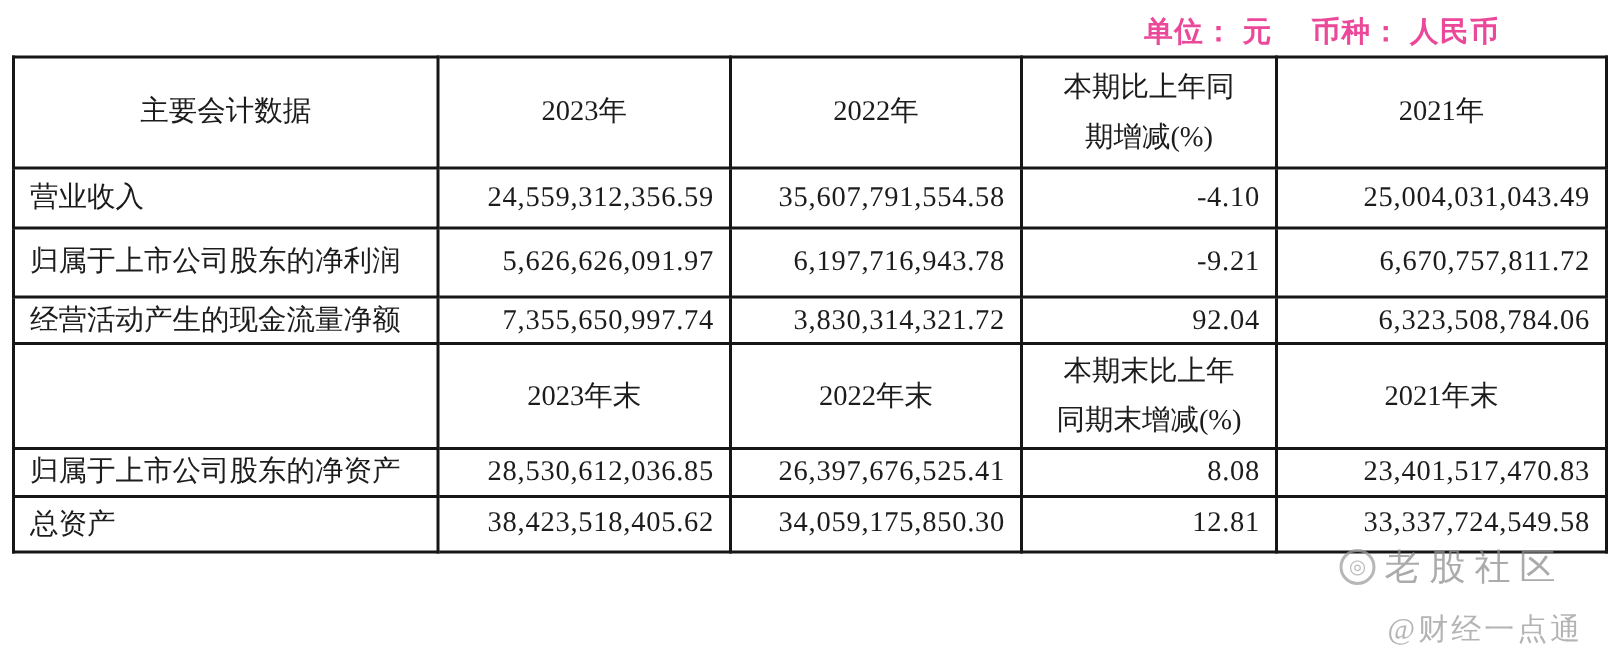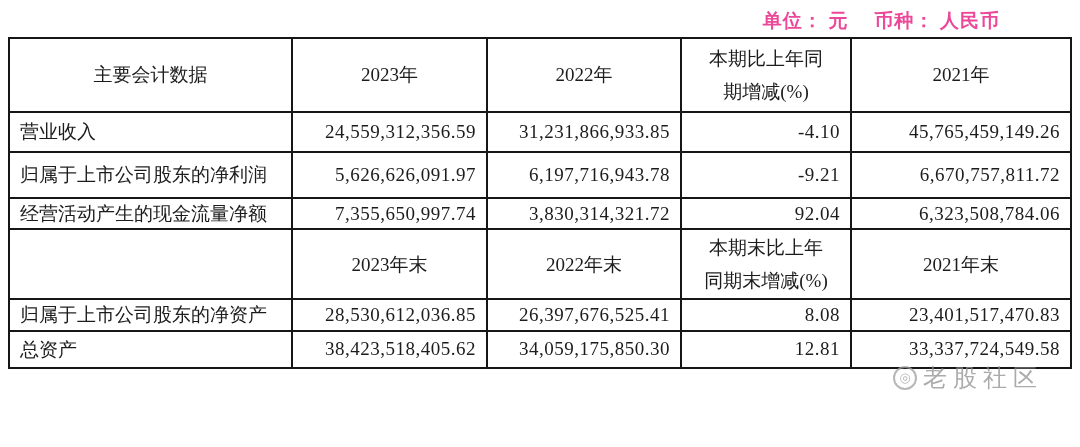--- a/index.html
+++ b/index.html
@@ -76,7 +76,7 @@
     <tr class="r1">
       <td class="cell-label">营业收入</td>
       <td class="cell-num">24,559,312,356.59</td>
-      <td class="cell-num">31,231,866,933.85</td>
+      <td class="cell-num">35,607,791,554.58</td>
       <td class="cell-num">-4.10</td>
       <td class="cell-num">45,765,459,149.26</td>
     </tr>

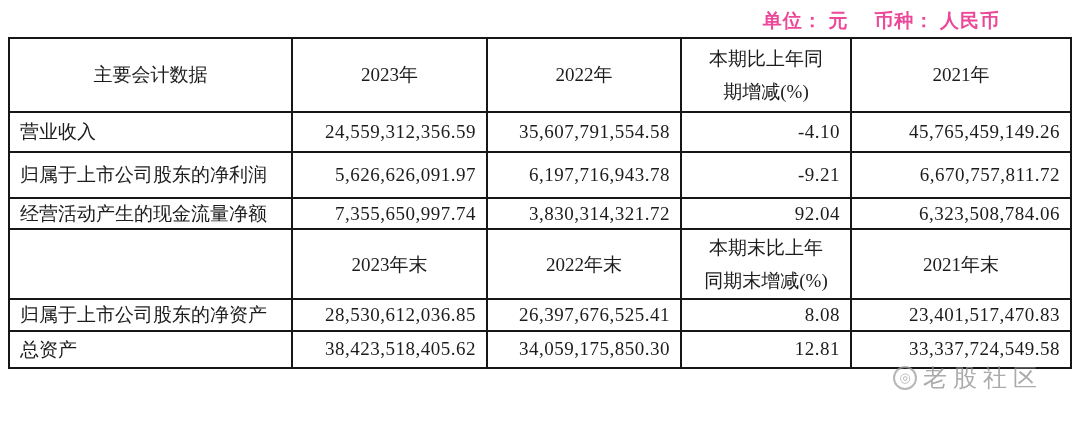--- a/index.html
+++ b/index.html
@@ -78,7 +78,7 @@
       <td class="cell-num">24,559,312,356.59</td>
       <td class="cell-num">35,607,791,554.58</td>
       <td class="cell-num">-4.10</td>
-      <td class="cell-num">45,765,459,149.26</td>
+      <td class="cell-num">25,004,031,043.49</td>
     </tr>
 
     <tr class="r2">

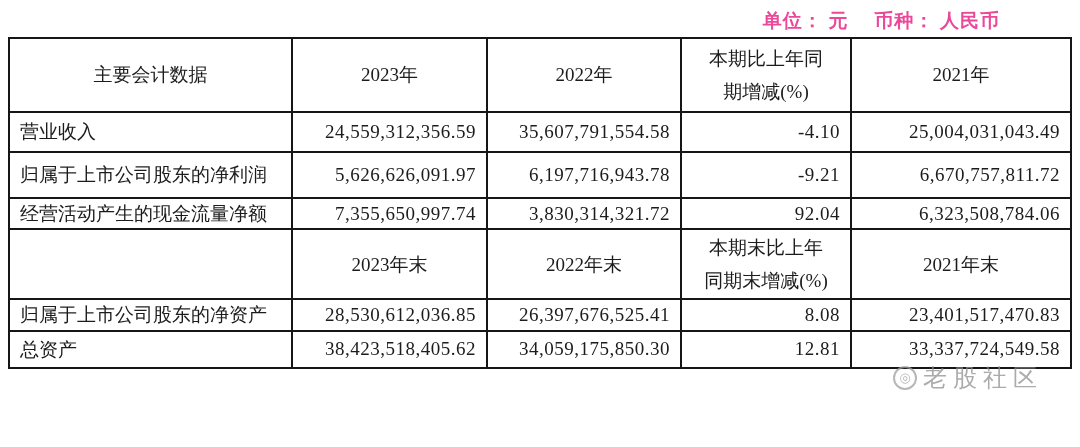--- a/index.html
+++ b/index.html
@@ -130,6 +130,7 @@
     <span class="wm-logo">◎</span>
     <span class="wm-line1">老股社区</span>
   </div>
+  <div class="wm-line2">@财经一点通</div>
 </div>
 
 </body></html>

